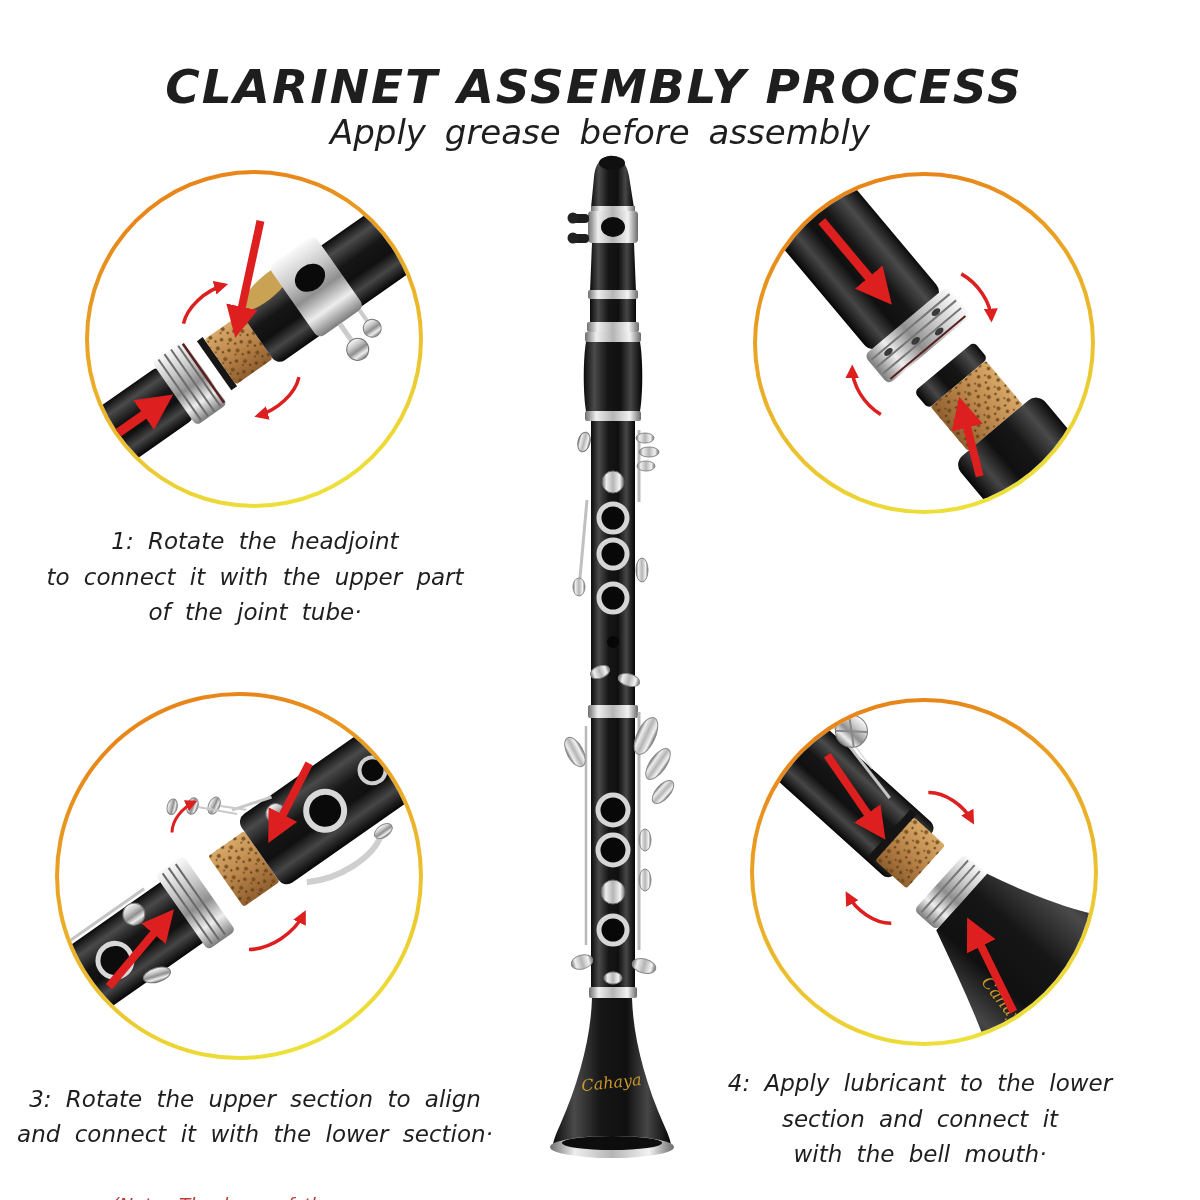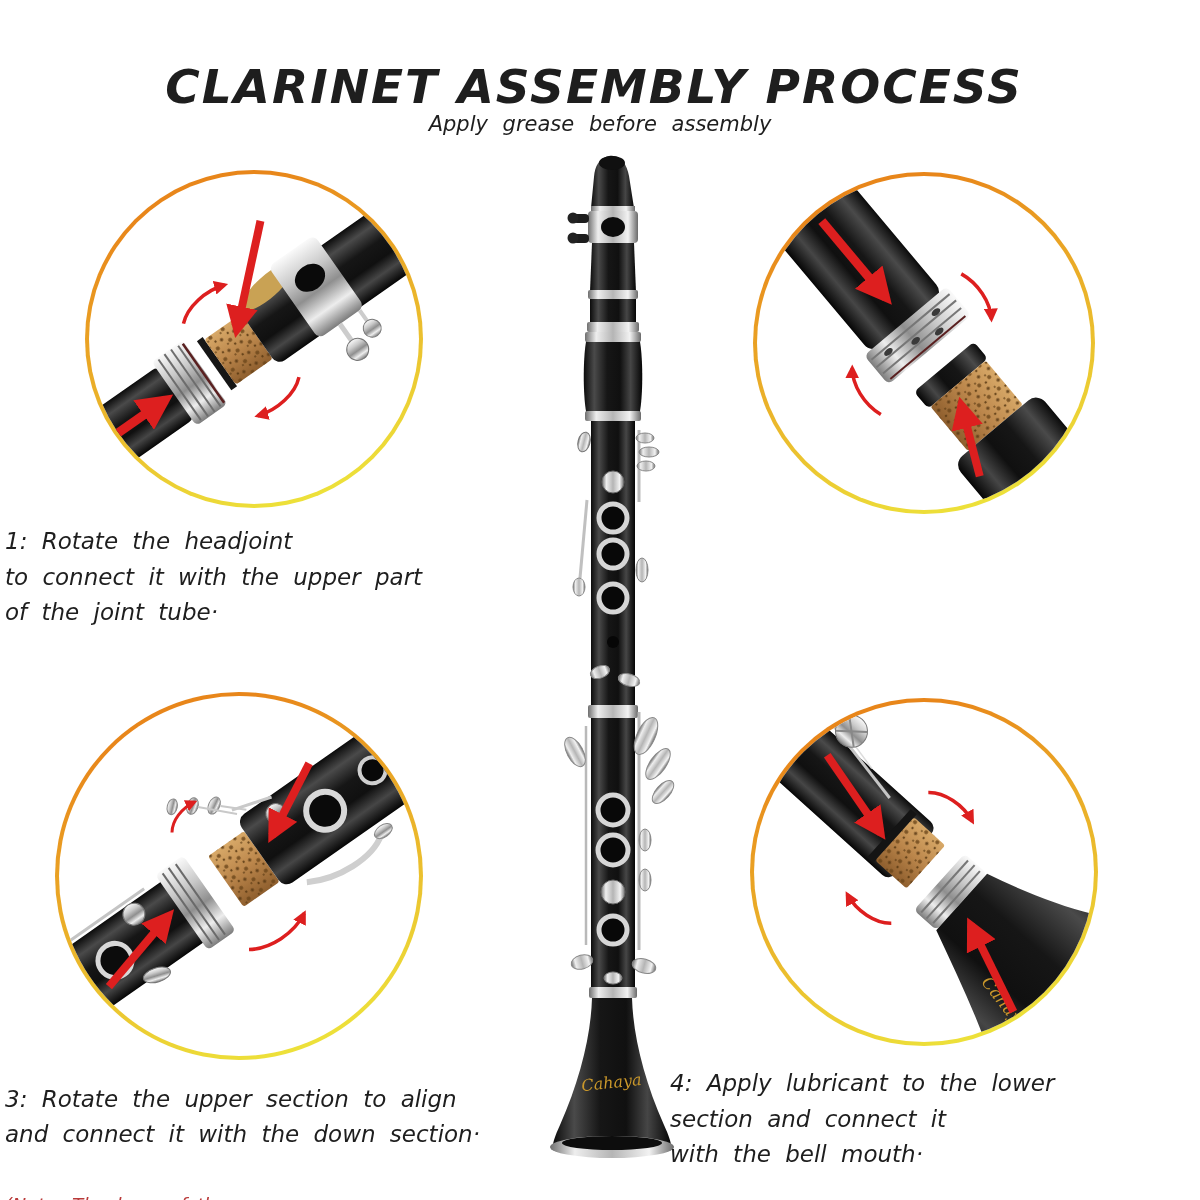--- a/index.html
+++ b/index.html
@@ -13,7 +13,7 @@
   }
   .subtitle{
     position:absolute;left:0;top:112px;width:1200px;text-align:center;
-    font-size:21px;font-style:italic;word-spacing:8px;
+    font-size:34px;font-style:italic;word-spacing:8px;
   }
   .caption{
     position:absolute;font-style:italic;font-size:23px;

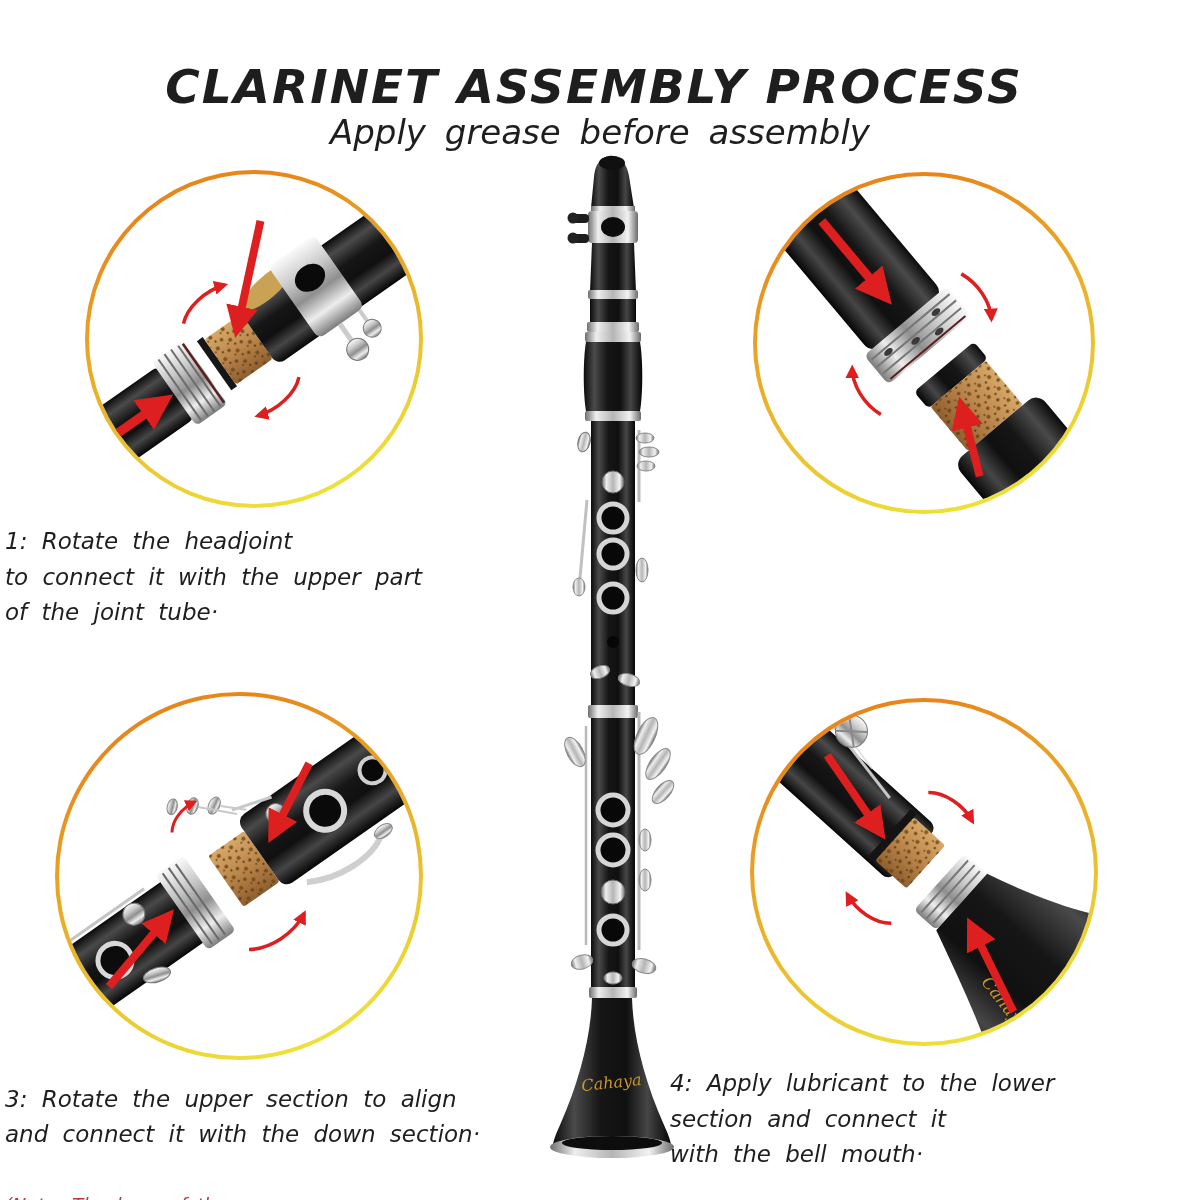--- a/index.html
+++ b/index.html
@@ -16,7 +16,7 @@
     font-size:34px;font-style:italic;word-spacing:8px;
   }
   .caption{
-    position:absolute;font-style:italic;font-size:23px;
+    position:absolute;text-align:center;font-style:italic;font-size:23px;
     line-height:1.55;word-spacing:7px;white-space:pre-line;
   }
   .cap1{left:5px;top:524px;width:500px;}

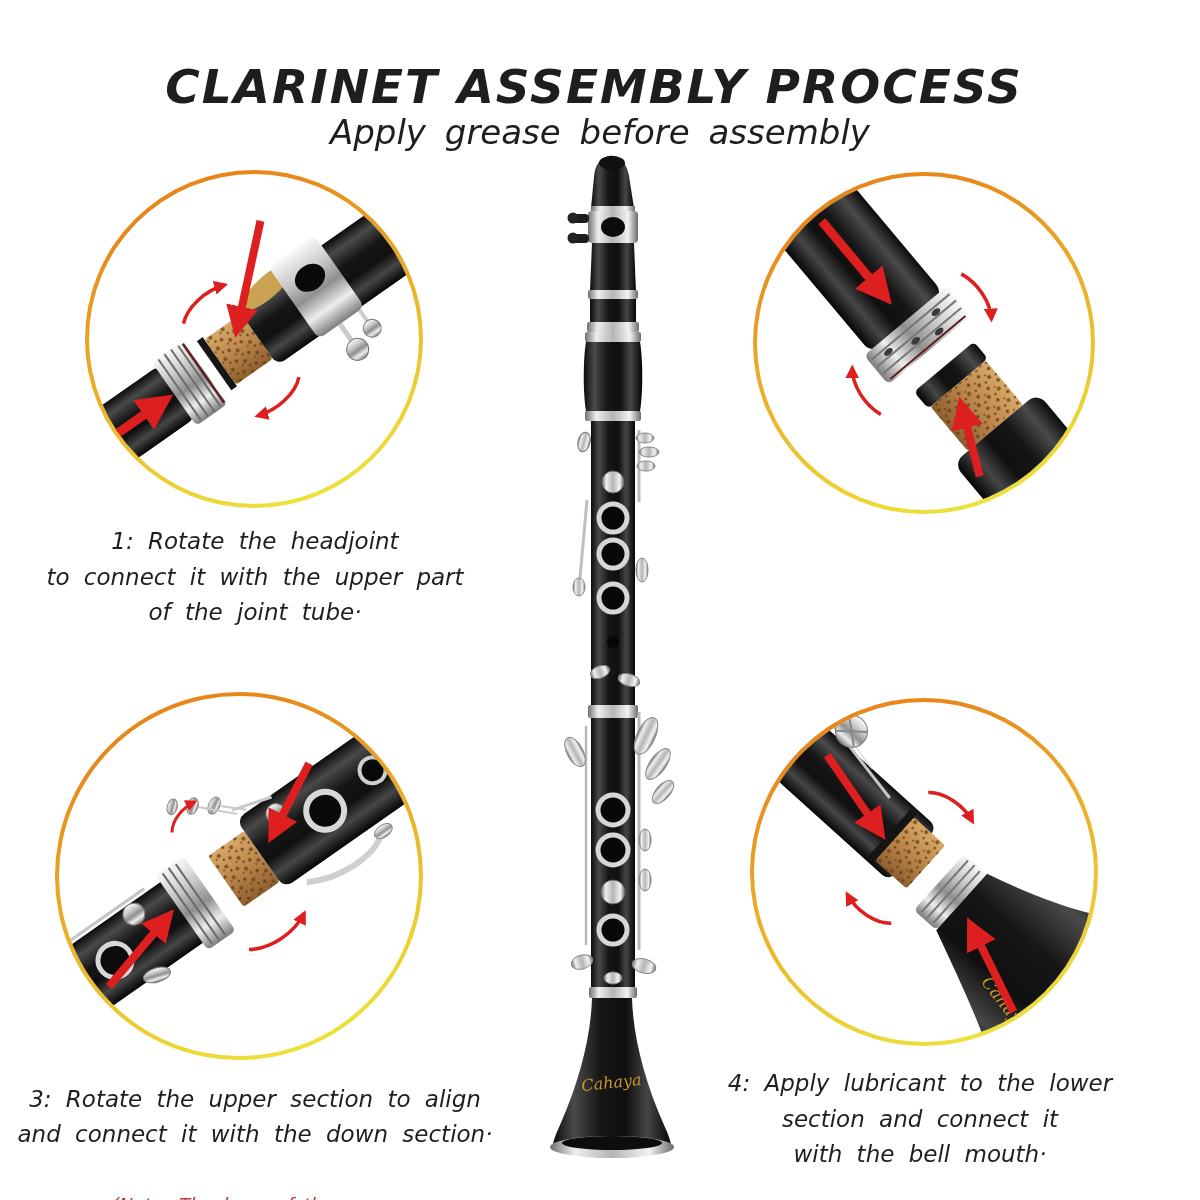--- a/index.html
+++ b/index.html
@@ -312,7 +312,7 @@
 of  the  joint  tube·</div>
   <div class="caption cap3">
     <div>3:  Rotate  the  upper  section  to  align
-and  connect  it  with  the  down  section·</div>
+and  connect  it  with  the  lower  section·</div>
     <div class="note">(Note:  The  keys  of  the  upper
 section  should  be  pressed  down  onto  the
 keys  of  the  lower  section  for  proper  alignment·)</div>

